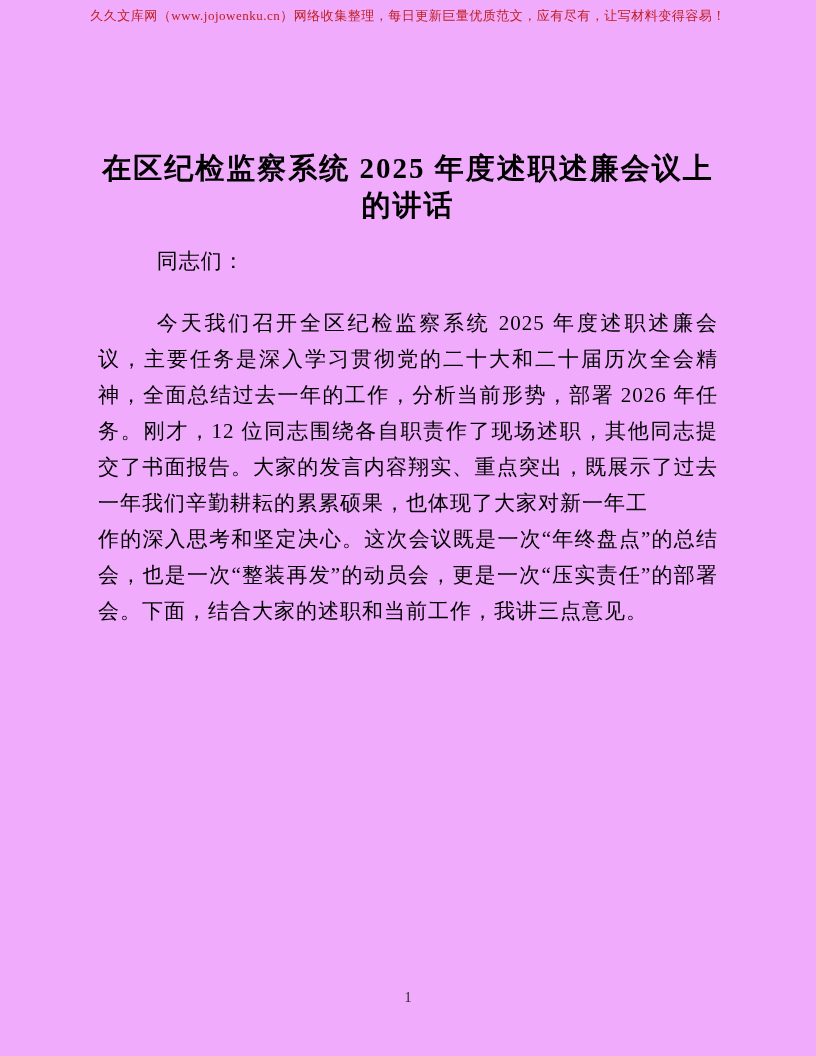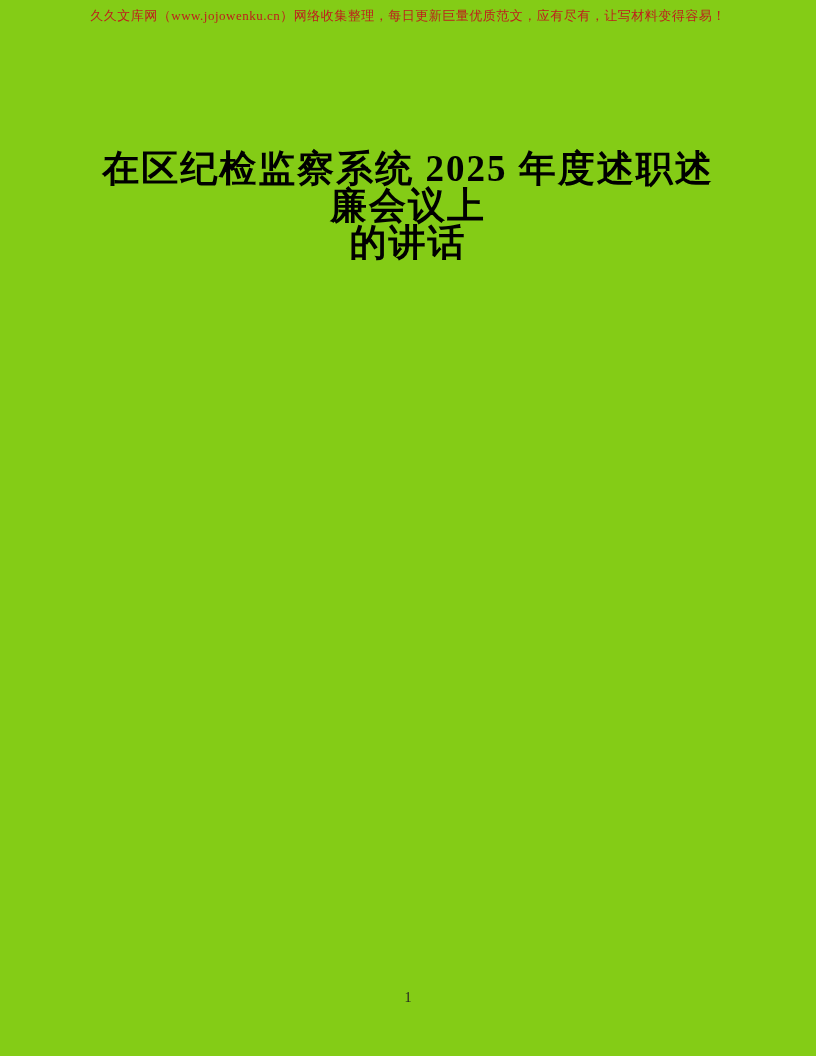--- a/index.html
+++ b/index.html
@@ -12,7 +12,7 @@
     width: 816px;
     height: 1056px;
     margin: 0 auto;
-    background: #84cc16;
+    background: #f0abfc;
     overflow: hidden;
     font-family: "Liberation Serif", serif;
     color: #000000;

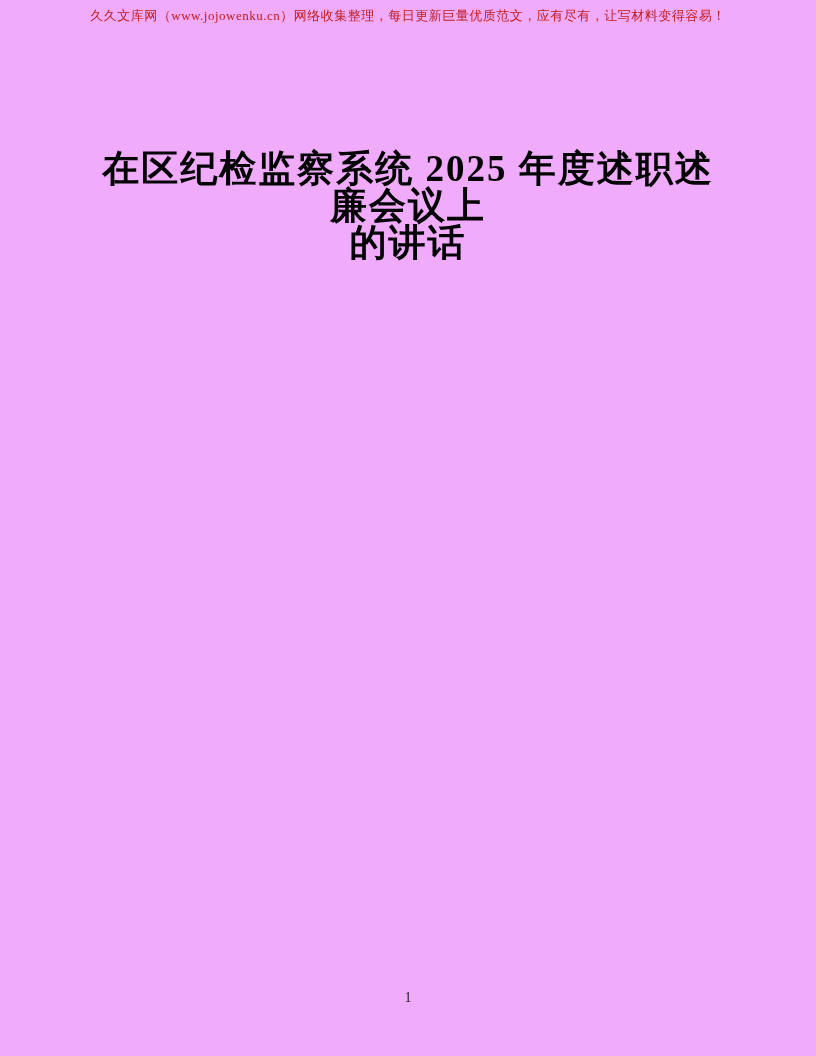--- a/index.html
+++ b/index.html
@@ -34,7 +34,7 @@
     right: 98px;
   }
   .doc-title {
-    font-size: 37px;
+    font-size: 29px;
     font-weight: 700;
     line-height: 37px;
     letter-spacing: 2px;

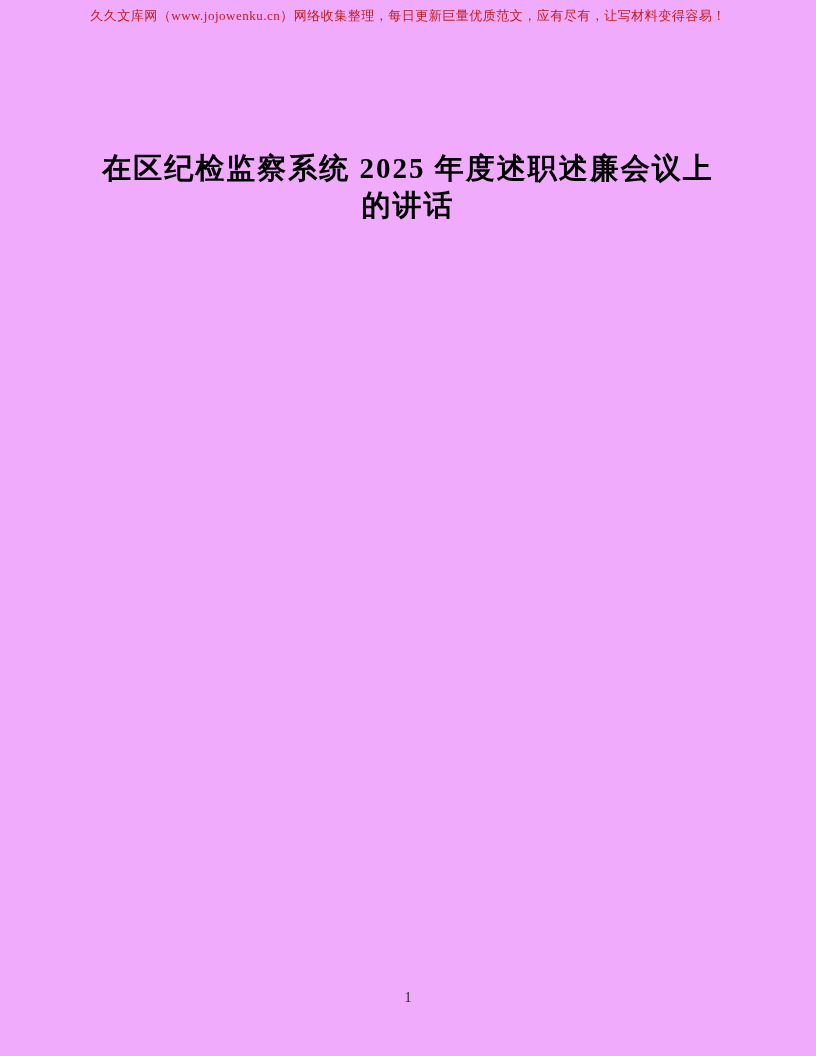--- a/index.html
+++ b/index.html
@@ -79,6 +79,7 @@
     <div class="doc-title">在区纪检监察系统 2025 年度述职述廉会议上
 的讲话</div>
 
+    <p class="para salutation">同志们：</p>
 
 
 

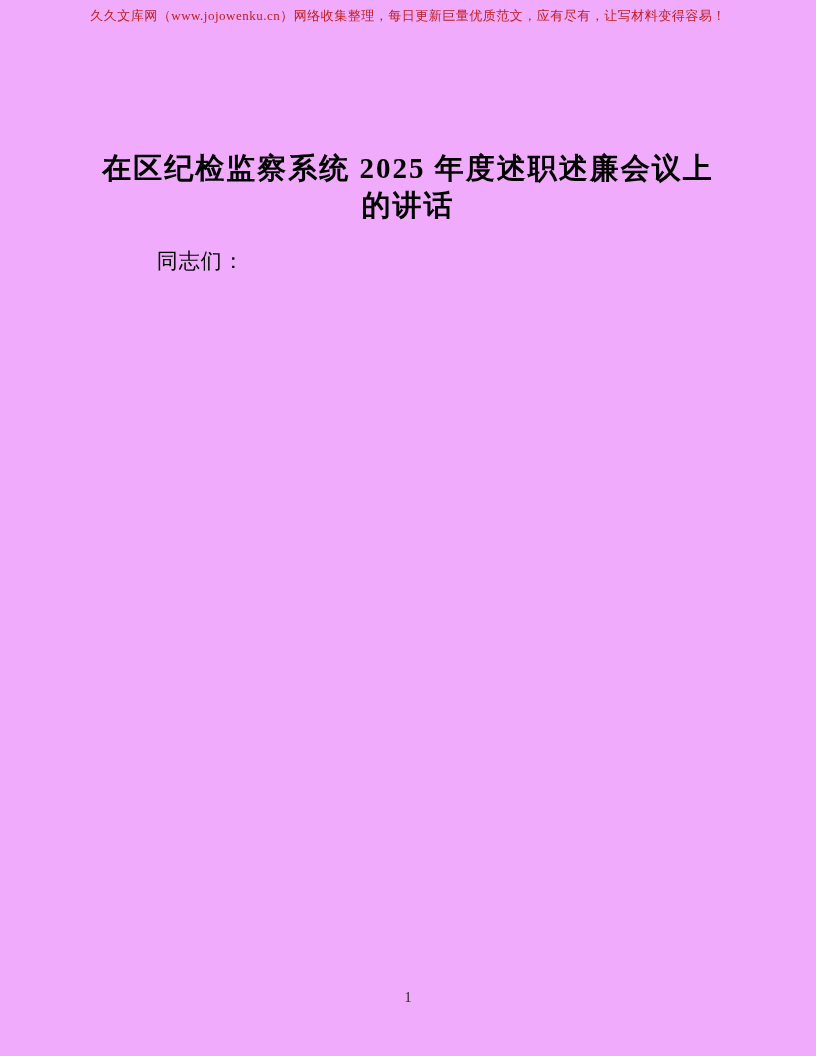--- a/index.html
+++ b/index.html
@@ -81,6 +81,8 @@
 
     <p class="para salutation">同志们：</p>
 
+    <p class="para">今天我们召开全区纪检监察系统 2025 年度述职述廉会议，主要任务是深入学习贯彻党的二十大和二十届历次全会精神，全面总结过去一年的工作，分析当前形势，部署 2026 年任务。刚才，12 位同志围绕各自职责作了现场述职，其他同志提交了书面报告。大家的发言内容翔实、重点突出，既展示了过去一年我们辛勤耕耘的累累硕果，也体现了大家对新一年工
+作的深入思考和坚定决心。这次会议既是一次“年终盘点”的总结会，也是一次“整装再发”的动员会，更是一次“压实责任”的部署会。下面，结合大家的述职和当前工作，我讲三点意见。</p>
 
 
 

